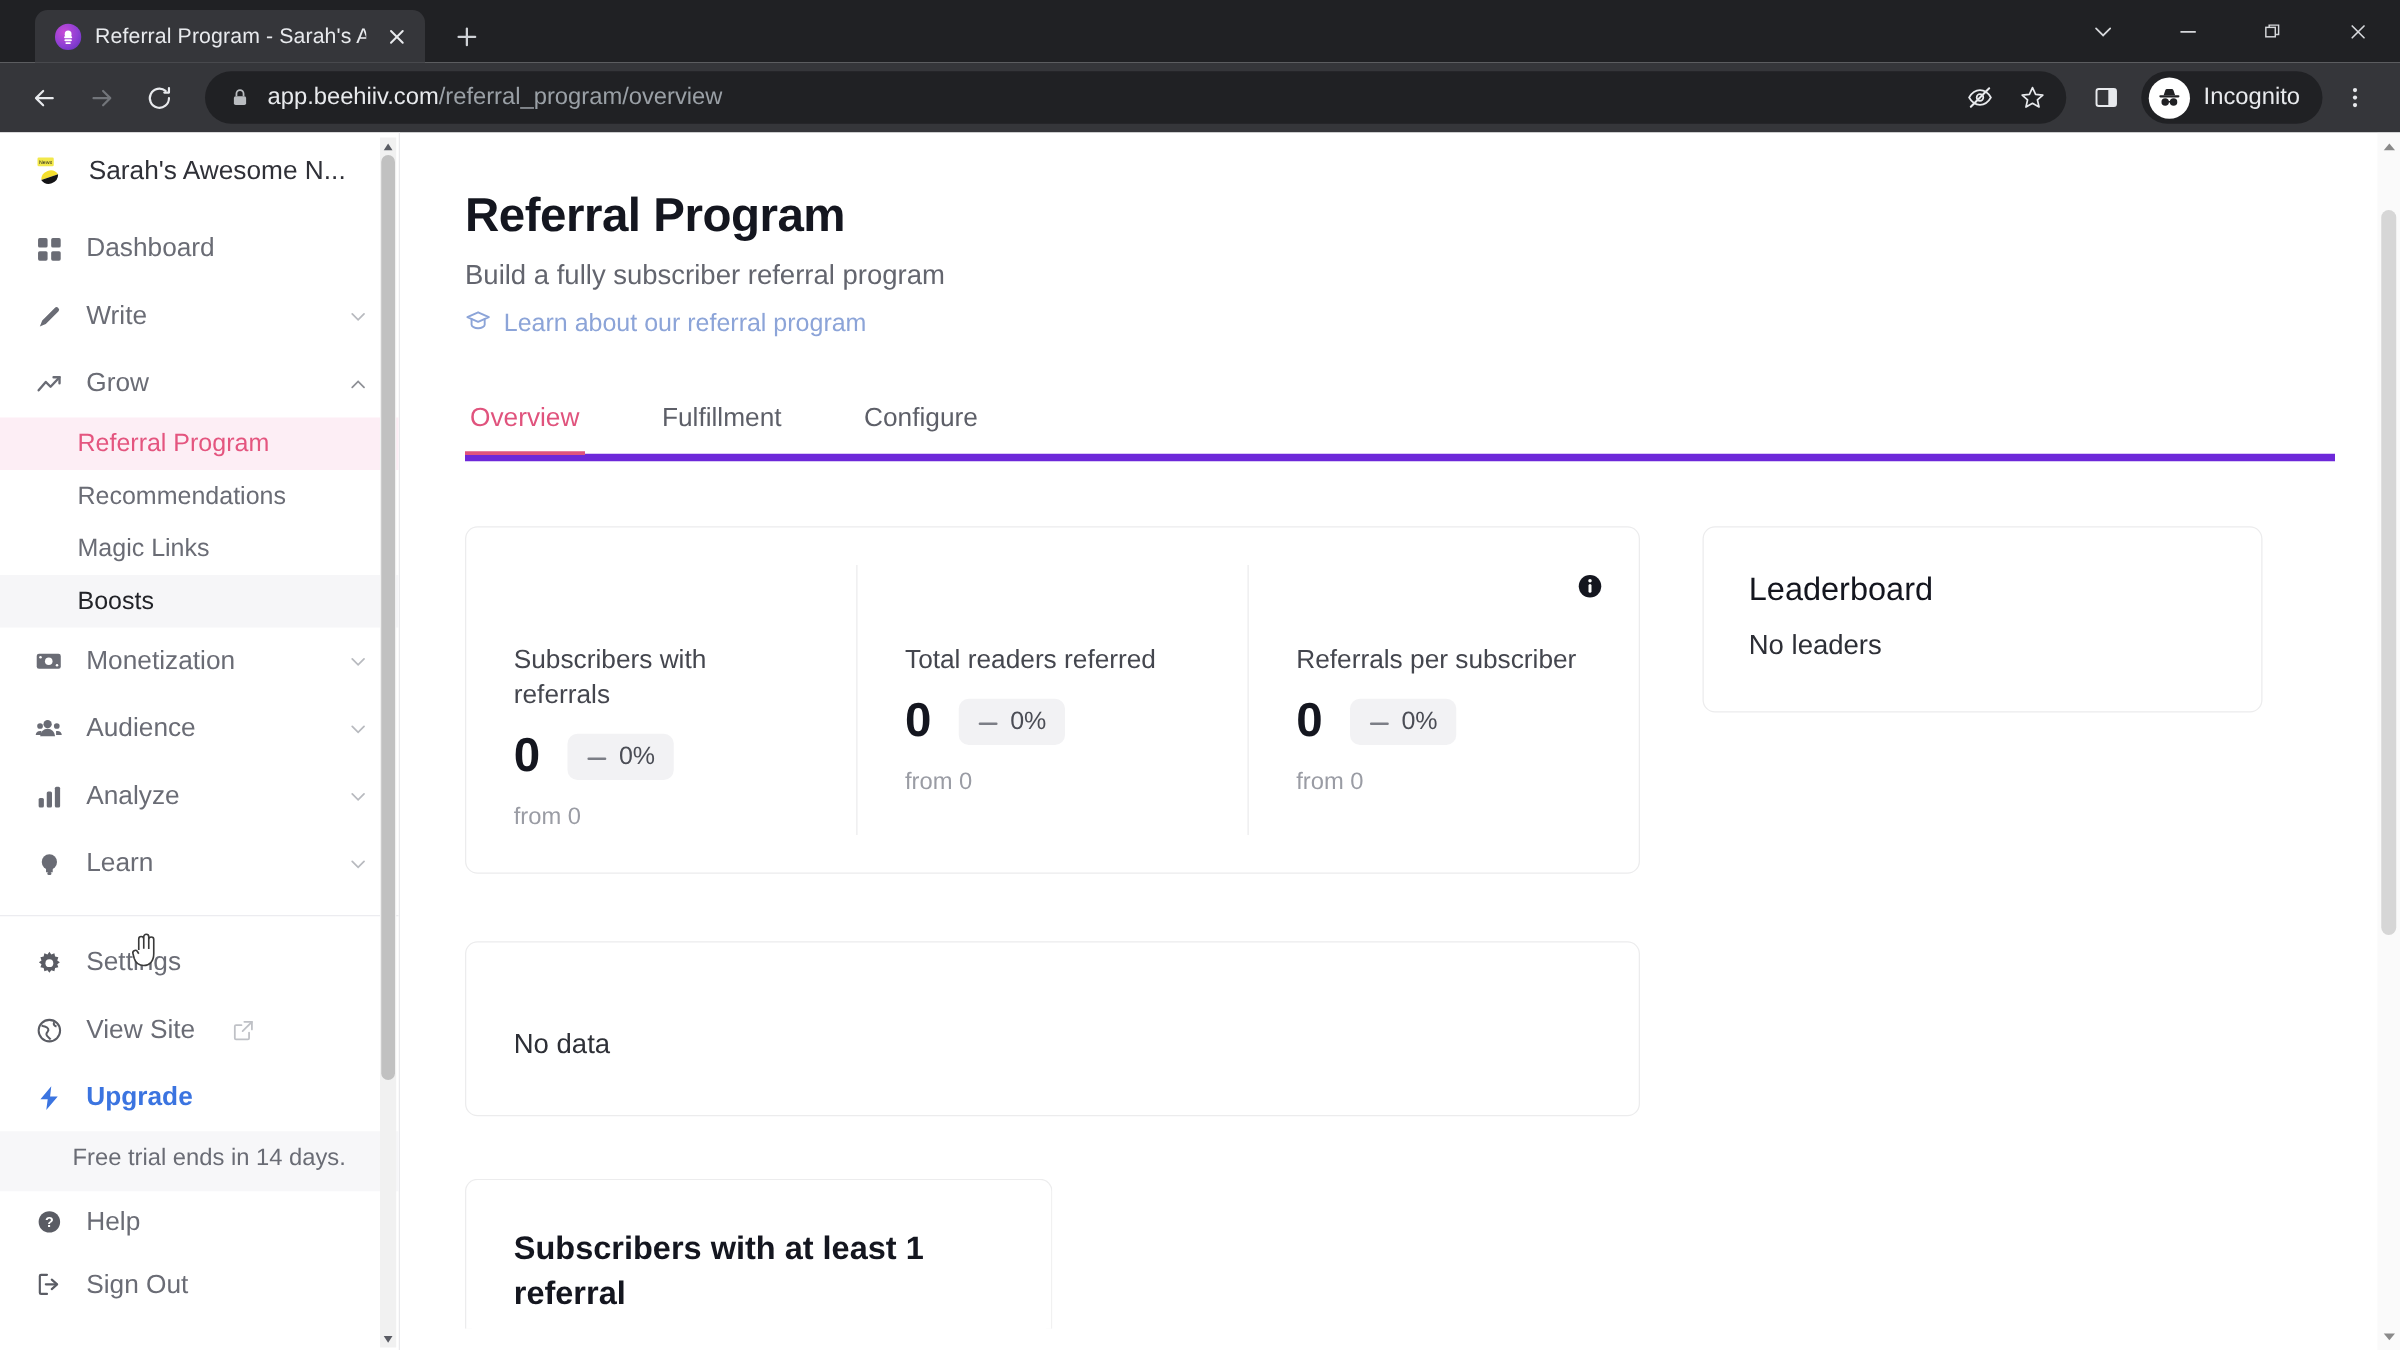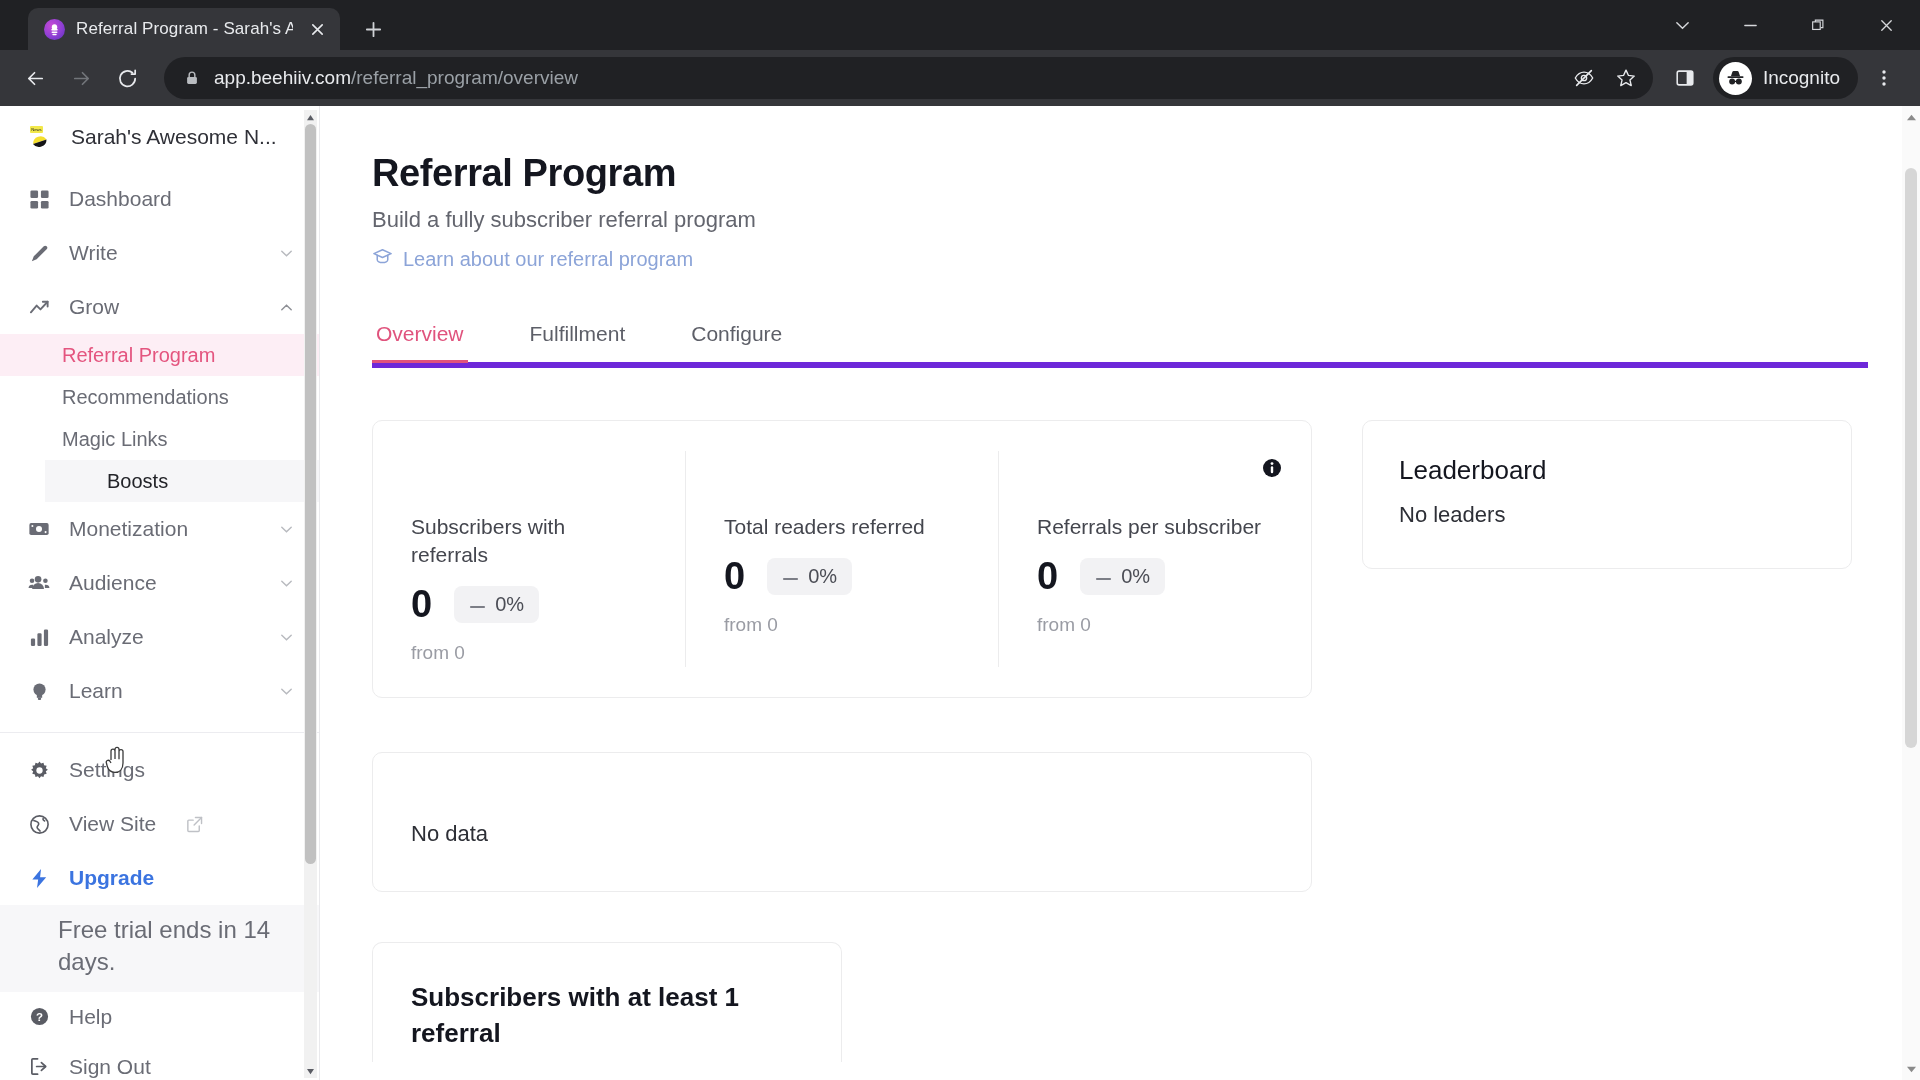--- a/index.html
+++ b/index.html
@@ -108,7 +108,7 @@
     font-size: 20px; color: #6a6c75;
   }
   .sub-item.active { background: #fdeef5; color: #e4557f; }
-  .sub-item.hover { background: #f6f6f8; color: #222328; margin-left: 45px; }
+  .sub-item.hover { background: #f6f6f8; color: #222328; }
 
   .divider { height: 1px; background: #ececf0; margin: 14px 0 10px; }
 

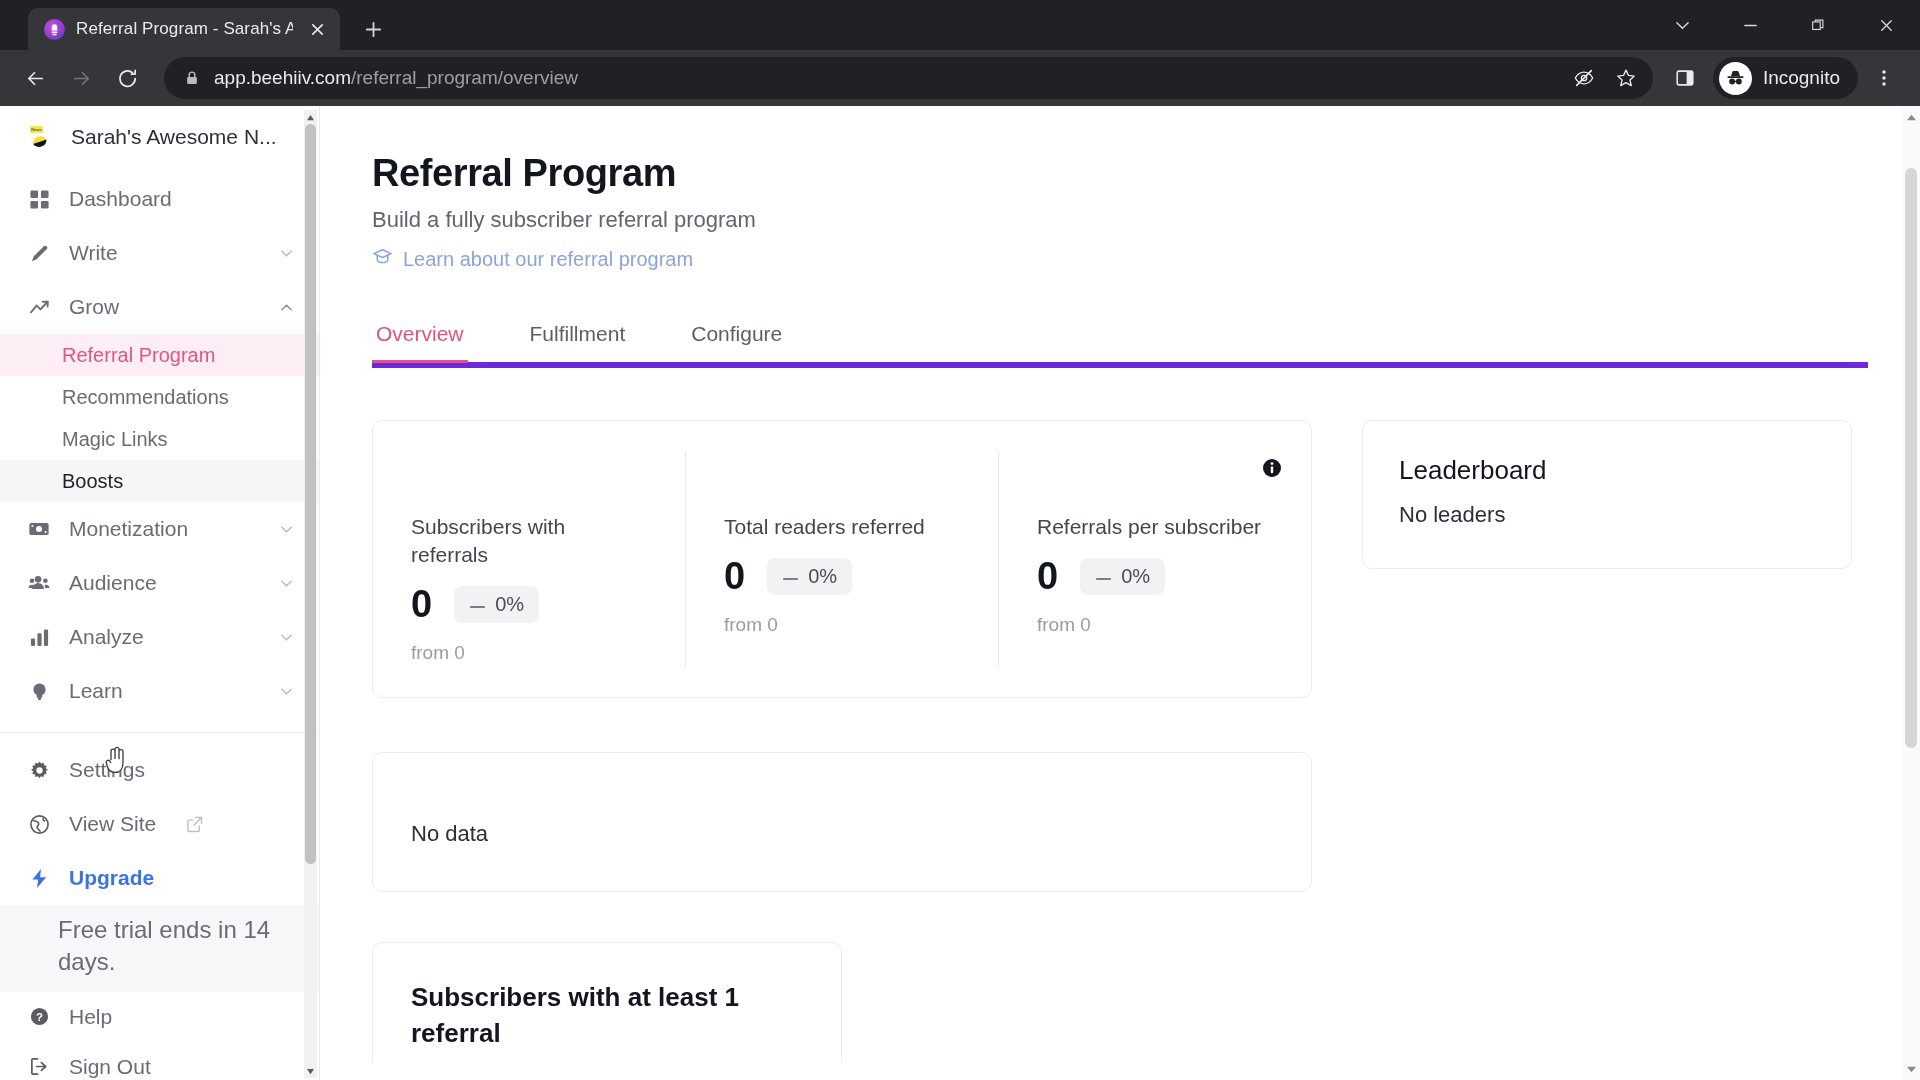--- a/index.html
+++ b/index.html
@@ -171,7 +171,7 @@
   .stat-from { font-size: 19px; color: #9a9ca4; margin-top: 16px; }
   .stat-info { position: absolute; top: 6px; right: 28px; }
 
-  .leaderboard { width: 490px; flex: none; padding: 34px 36px 40px; }
+  .leaderboard { width: 448px; flex: none; padding: 34px 36px 40px; }
   .lb-title { font-size: 26px; color: #14161f; }
   .lb-empty { font-size: 22px; color: #2d2f36; margin-top: 16px; }
 

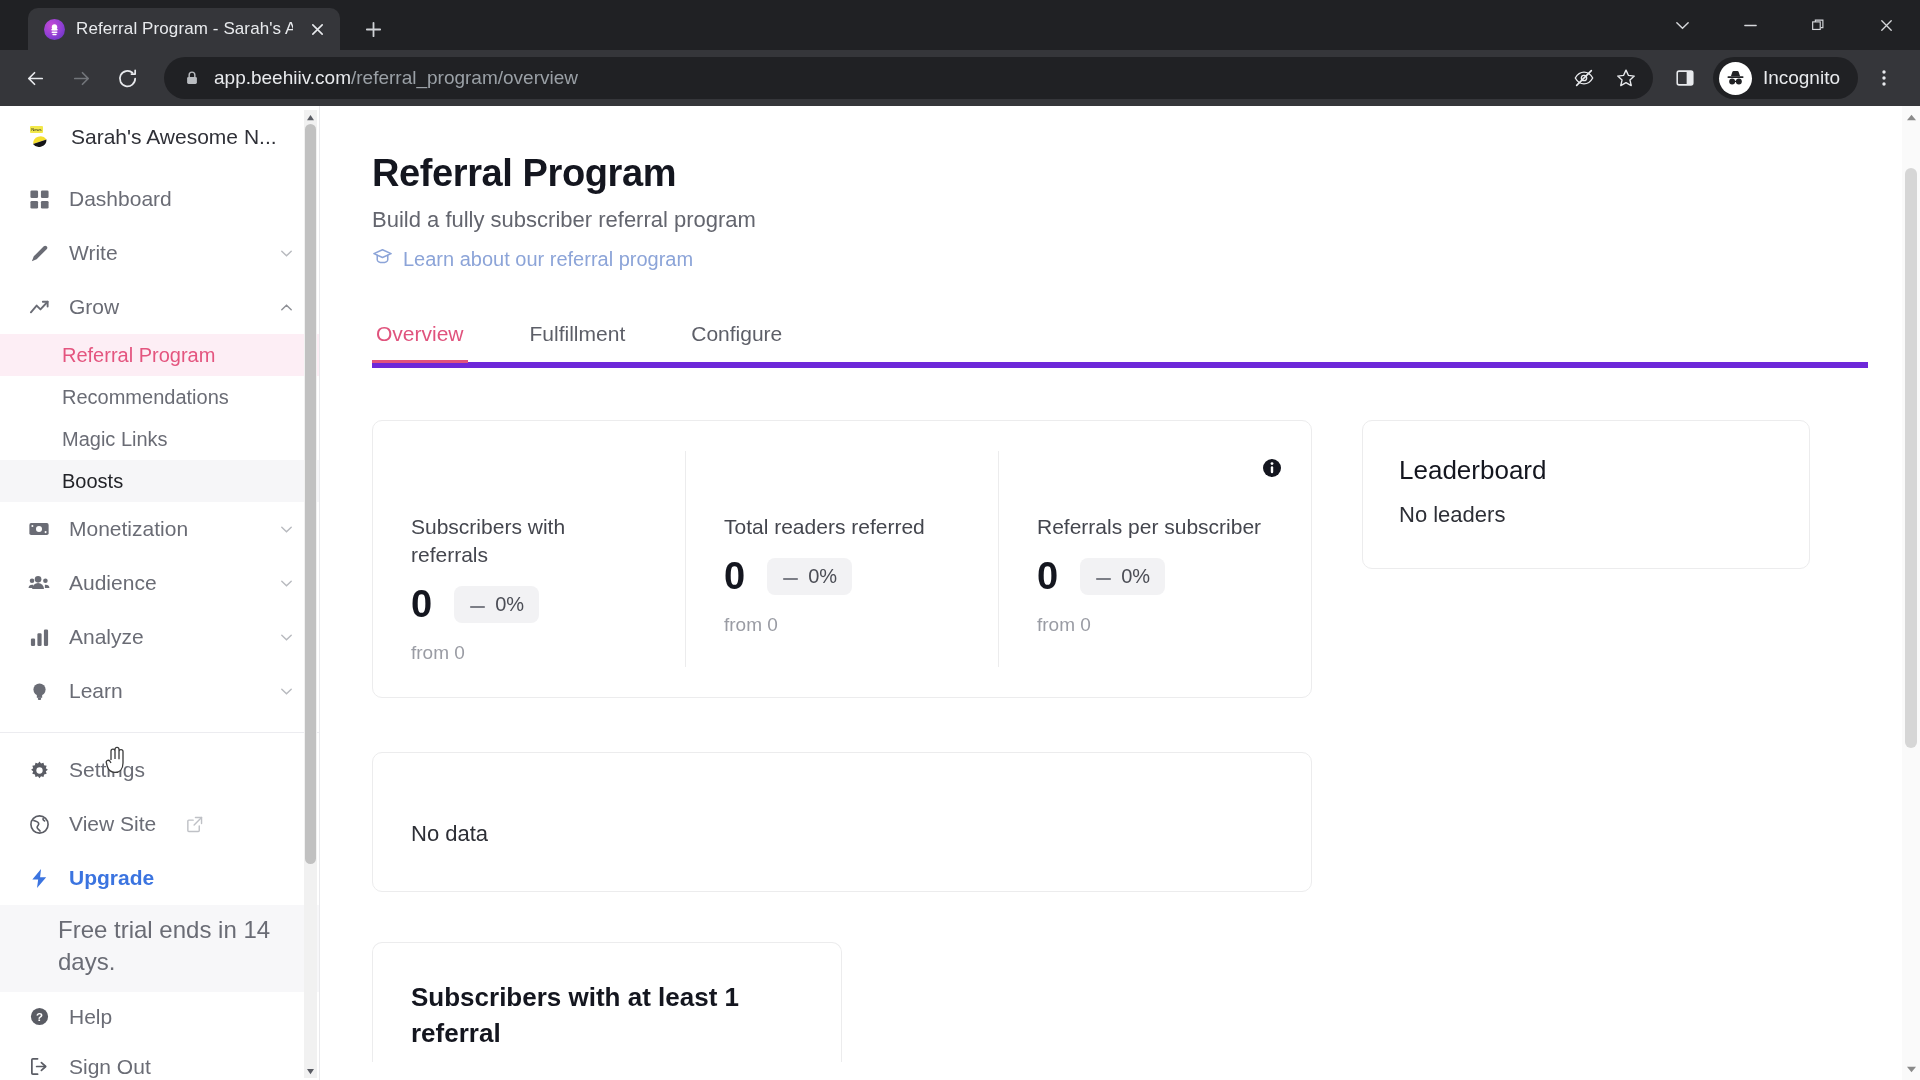--- a/index.html
+++ b/index.html
@@ -115,7 +115,7 @@
   .nav-item.upgrade { color: #3b74e0; font-weight: bold; }
   .trial {
     background: #f7f7f9; padding: 9px 26px 13px 58px; color: #6a6c75;
-    font-size: 24px; line-height: 1.35;
+    font-size: 19px; line-height: 1.35;
   }
   .nav-item.small { height: 50px; font-size: 21px; }
 

